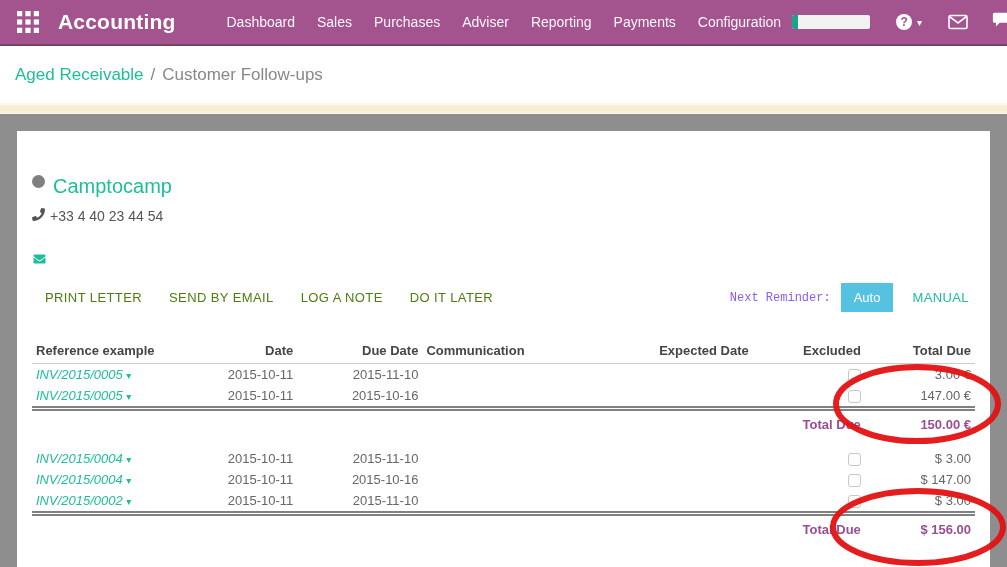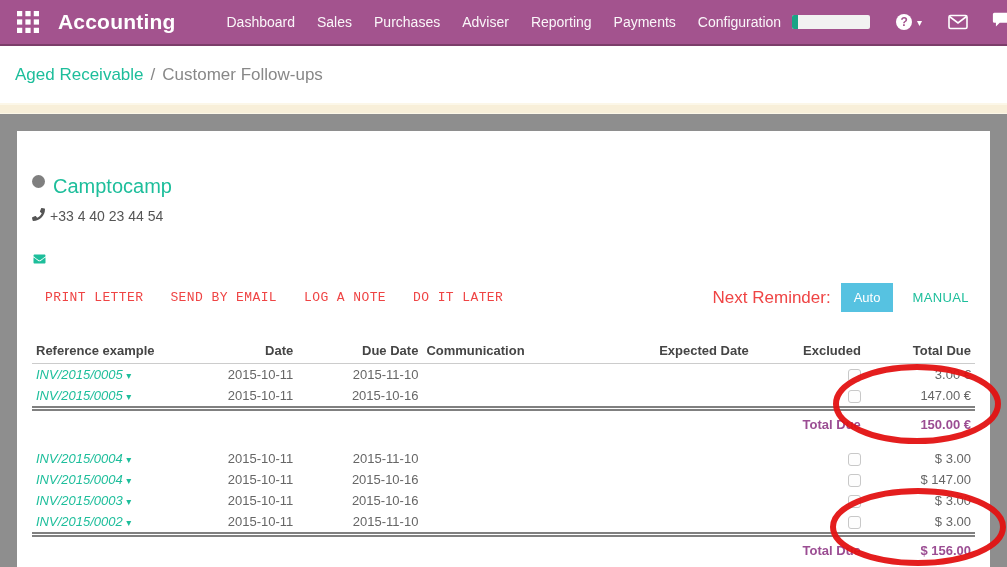--- a/index.html
+++ b/index.html
@@ -54,7 +54,7 @@
 
   .actions-row { margin-top:15px; display:flex; align-items:center; }
   .action-btn {
-    background:none; border:none; color:#ef4444; font-family:Liberation Mono, monospace;
+    background:none; border:none; color:#4d7c0f; font-family:Liberation Sans, sans-serif;
     font-size:13px; letter-spacing:.4px; cursor:pointer; padding:6px 0; margin-left:27px;
   }
   .action-btn:first-child { margin-left:13px; }

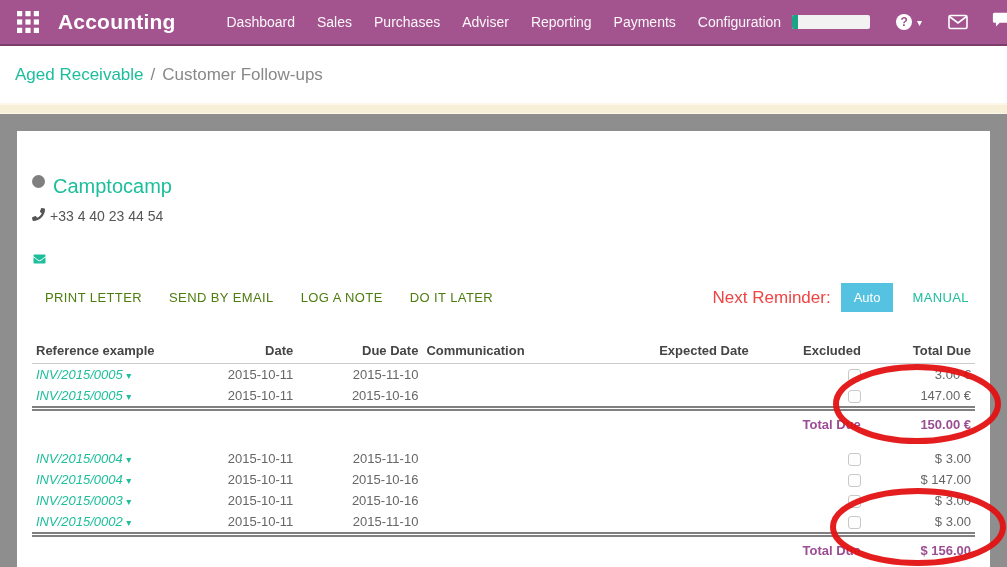--- a/index.html
+++ b/index.html
@@ -59,7 +59,7 @@
   }
   .action-btn:first-child { margin-left:13px; }
   .reminder { margin-left:auto; display:flex; align-items:center; }
-  .reminder-label { color:#ef4444; font-size:17px; }
+  .reminder-label { color:#8b5cf6; font-size:12px;font-family:Liberation Mono, monospace; }
   .auto-btn {
     background:#56c2e1; color:#fff; border:none; font-family:inherit; font-size:13px;
     padding:7px 13px; margin-left:10px; cursor:pointer;

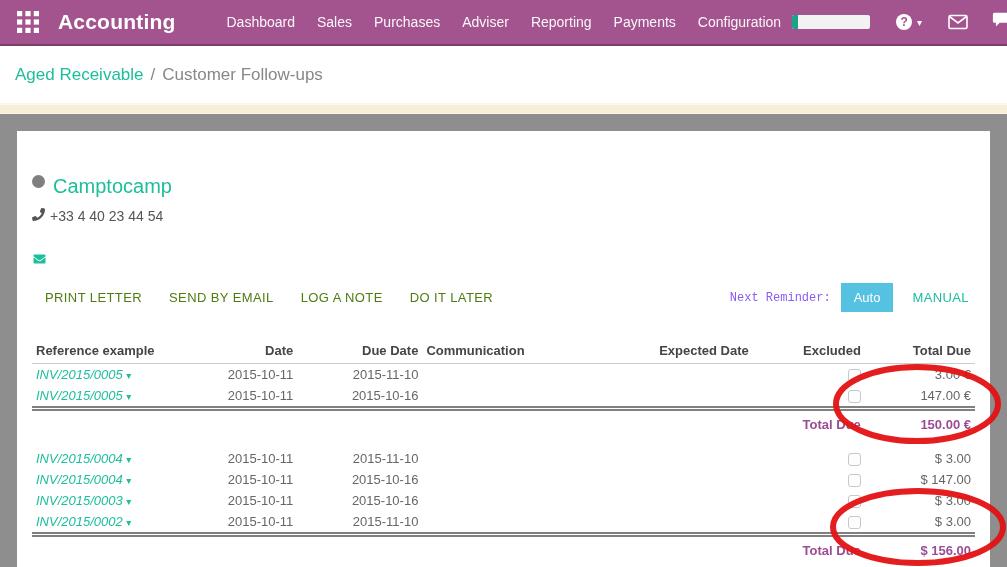--- a/index.html
+++ b/index.html
@@ -268,15 +268,6 @@
             <td class="ar">$ 147.00</td>
           </tr>
           <tr>
-            <td class="al"><a class="ref-link"><span>INV/2015/0003</span> <span class="ref-caret">▾</span></a></td>
-            <td class="ar">2015-10-11</td>
-            <td class="ar">2015-10-16</td>
-            <td class="al"></td>
-            <td class="ar"></td>
-            <td class="ar"><input type="checkbox" style=""></td>
-            <td class="ar">$ 3.00</td>
-          </tr>
-          <tr>
             <td class="al"><a class="ref-link"><span>INV/2015/0002</span> <span class="ref-caret">▾</span></a></td>
             <td class="ar">2015-10-11</td>
             <td class="ar">2015-11-10</td>

